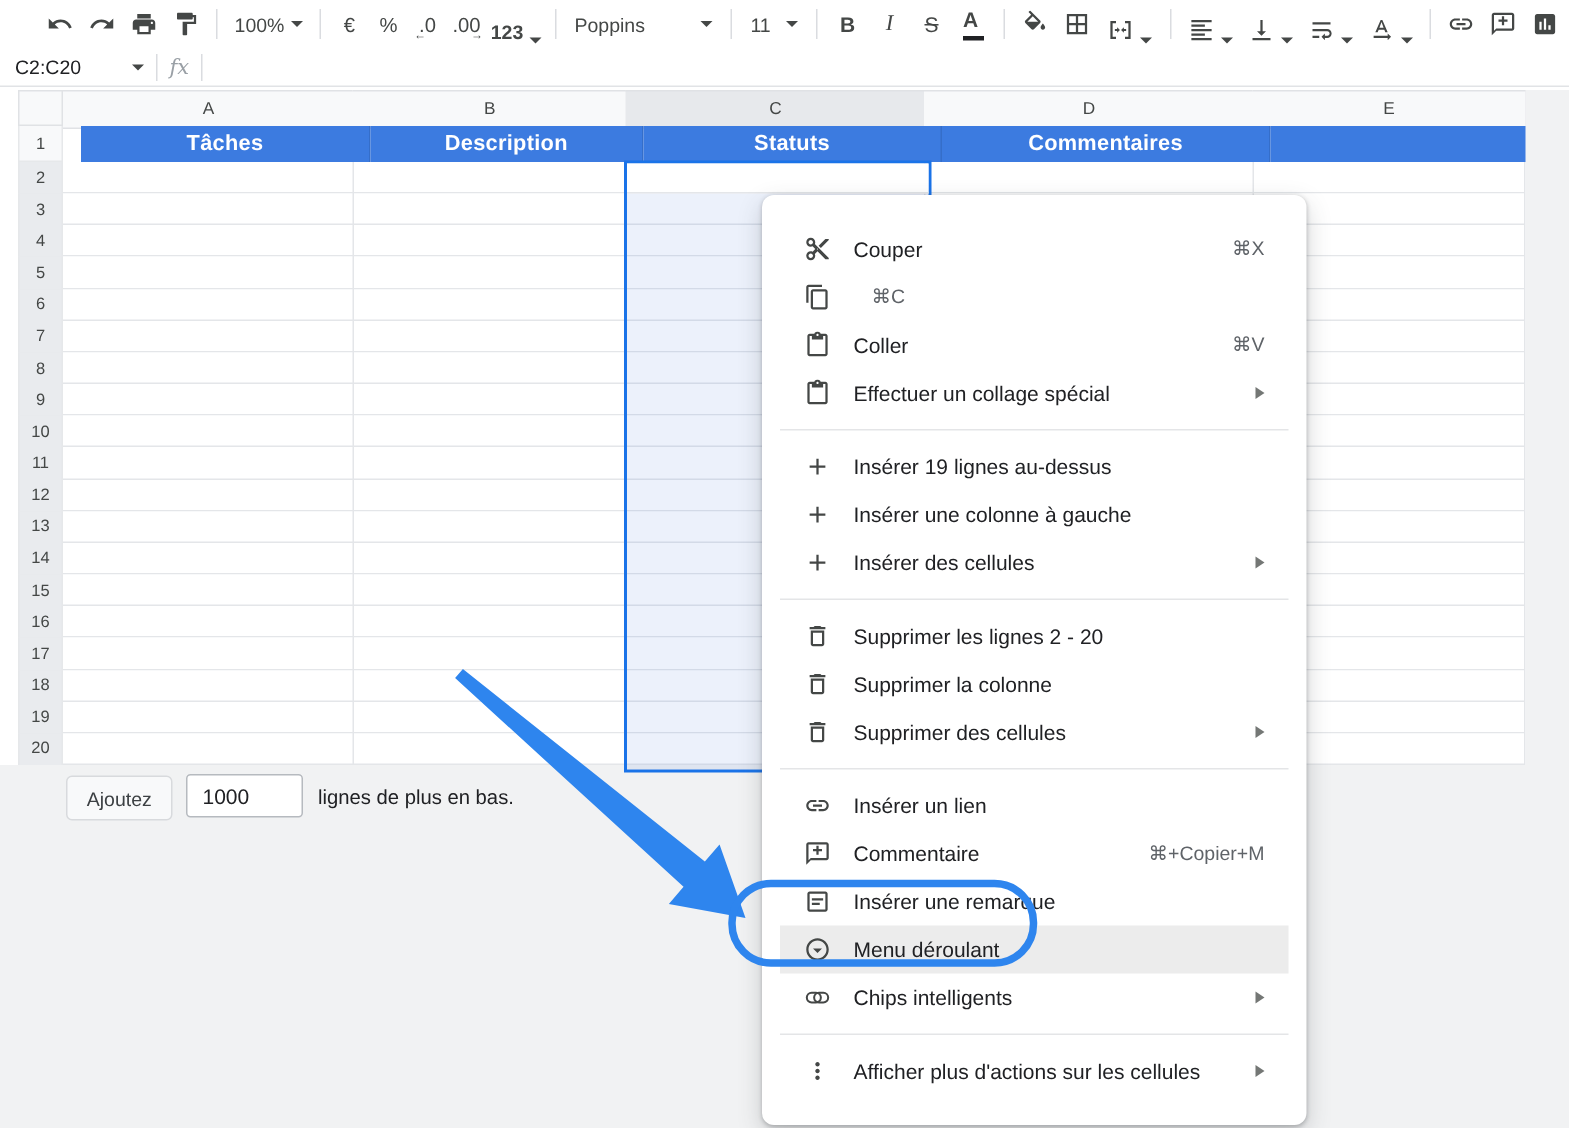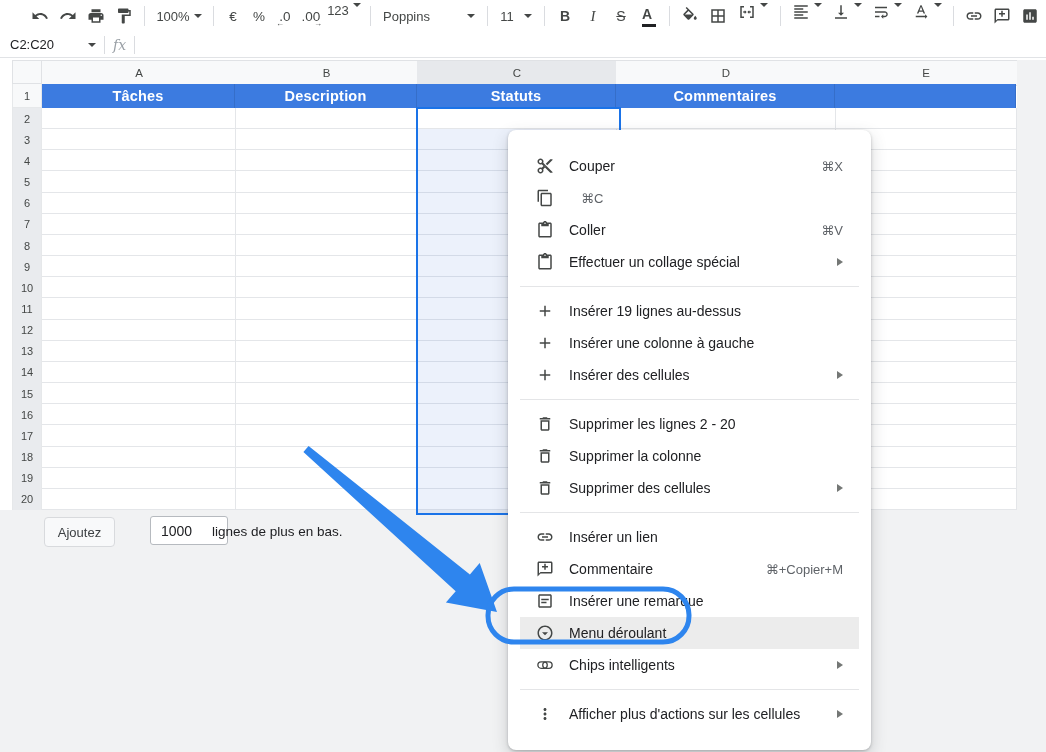--- a/index.html
+++ b/index.html
@@ -24,7 +24,7 @@
   .s-label{text-decoration:line-through;font-size:14px;color:#444746;}
   .a-label{font-weight:700;font-size:14px;color:#444746;line-height:1;}
   .a-bar{display:block;width:14px;height:3px;background:#202124;margin:1px auto 0;}
-  .combo{display:flex;align-items:flex-start;flex:0 0 auto;height:26px;}
+  .combo{display:flex;align-items:flex-end;flex:0 0 auto;height:26px;font-weight:bold;}
   
   #formula-bar{position:absolute;left:0;top:32px;width:1046px;height:26px;display:flex;align-items:center;
                border-bottom:1px solid #e1e3e6;background:#fff;box-sizing:border-box;}

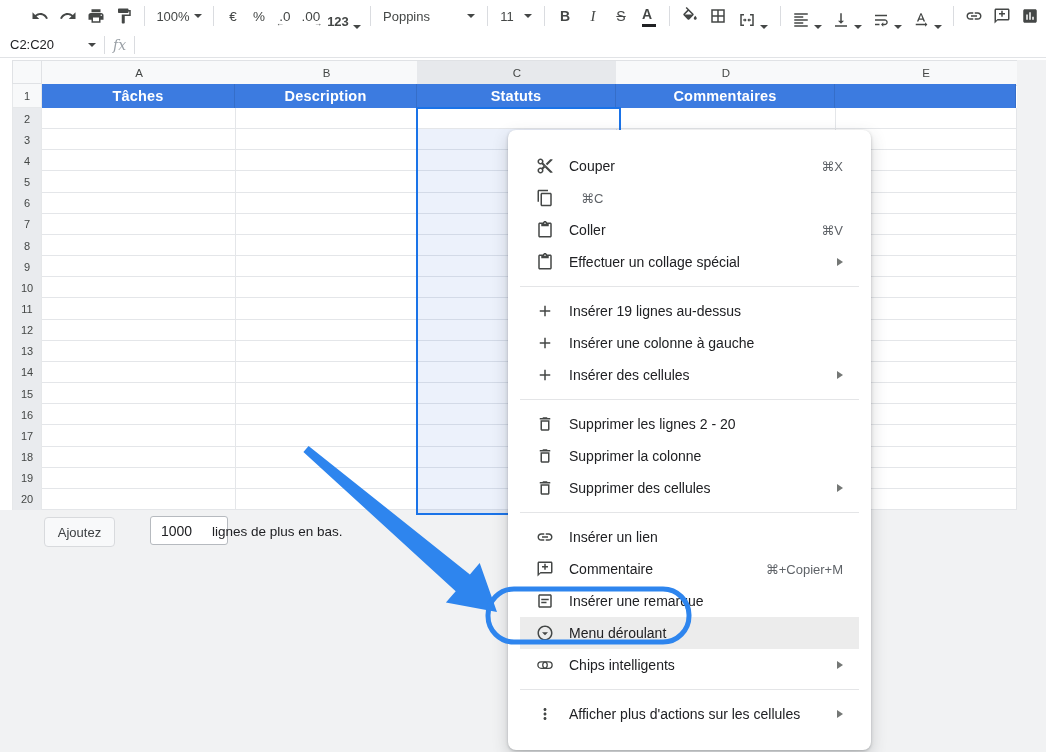--- a/index.html
+++ b/index.html
@@ -39,7 +39,7 @@
          display:flex;align-items:center;justify-content:center;font-size:11px;color:#444746;box-sizing:border-box;}
   .row-h.sel{background:#e9ebee;}
   .hr-cell{position:absolute;top:84px;height:24px;display:flex;align-items:center;justify-content:center;
-           font-weight:700;font-size:14.5px;letter-spacing:.2px;border-right:1px solid rgba(0,0,0,0.10);box-sizing:border-box;}
+           font-weight:700;font-size:14.5px;letter-spacing:.2px;border-right:1px solid rgba(0,0,0,0.10);box-sizing:border-box;margin-left:12px;}
   .grid-row{position:absolute;left:42px;width:974px;border-bottom:1px solid #e4e6e9;background:#fff;box-sizing:border-box;}
   .vline{position:absolute;width:1px;background:#e4e6e9;}
   #sel-range{position:absolute;border:2px solid #1a73e8;z-index:3;}

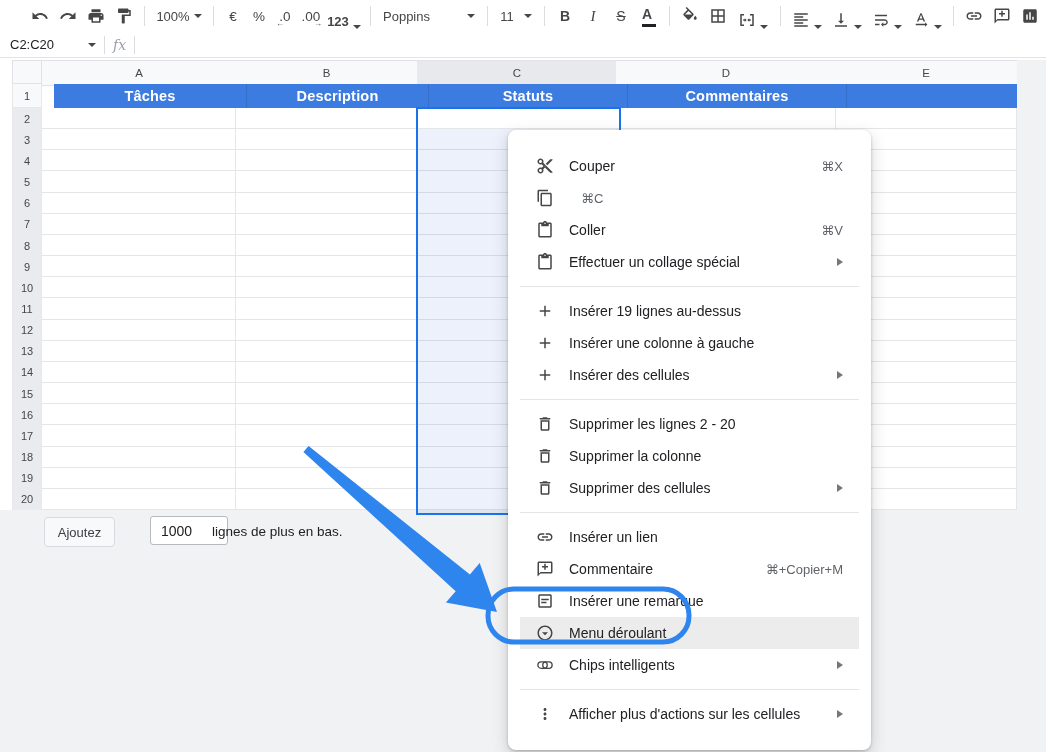--- a/index.html
+++ b/index.html
@@ -50,7 +50,7 @@
   #add-btn{position:absolute;left:44px;top:517px;width:69px;height:28px;background:#f8f9fa;border:1px solid #d8dadd;
            border-radius:4px;font-size:13px;color:#3c4043;display:flex;align-items:center;justify-content:center;}
   #add-count{position:absolute;left:124px;top:516px;width:78px;height:29px;border:1px solid #b6babf;border-radius:3px;
-             font-size:14px;color:#202124;padding:0 0 0 10px;box-sizing:border-box;font-family:inherit;background:#fff;margin-left:26px;}
+             font-size:14px;color:#202124;padding:0 0 0 10px;box-sizing:border-box;font-family:inherit;background:#fff;}
   #add-suffix{position:absolute;left:212px;top:524px;font-size:13.5px;color:#202124;}
   
   #context-menu{position:absolute;left:508px;top:130px;width:339px;background:#fff;border-radius:8px;z-index:10;

